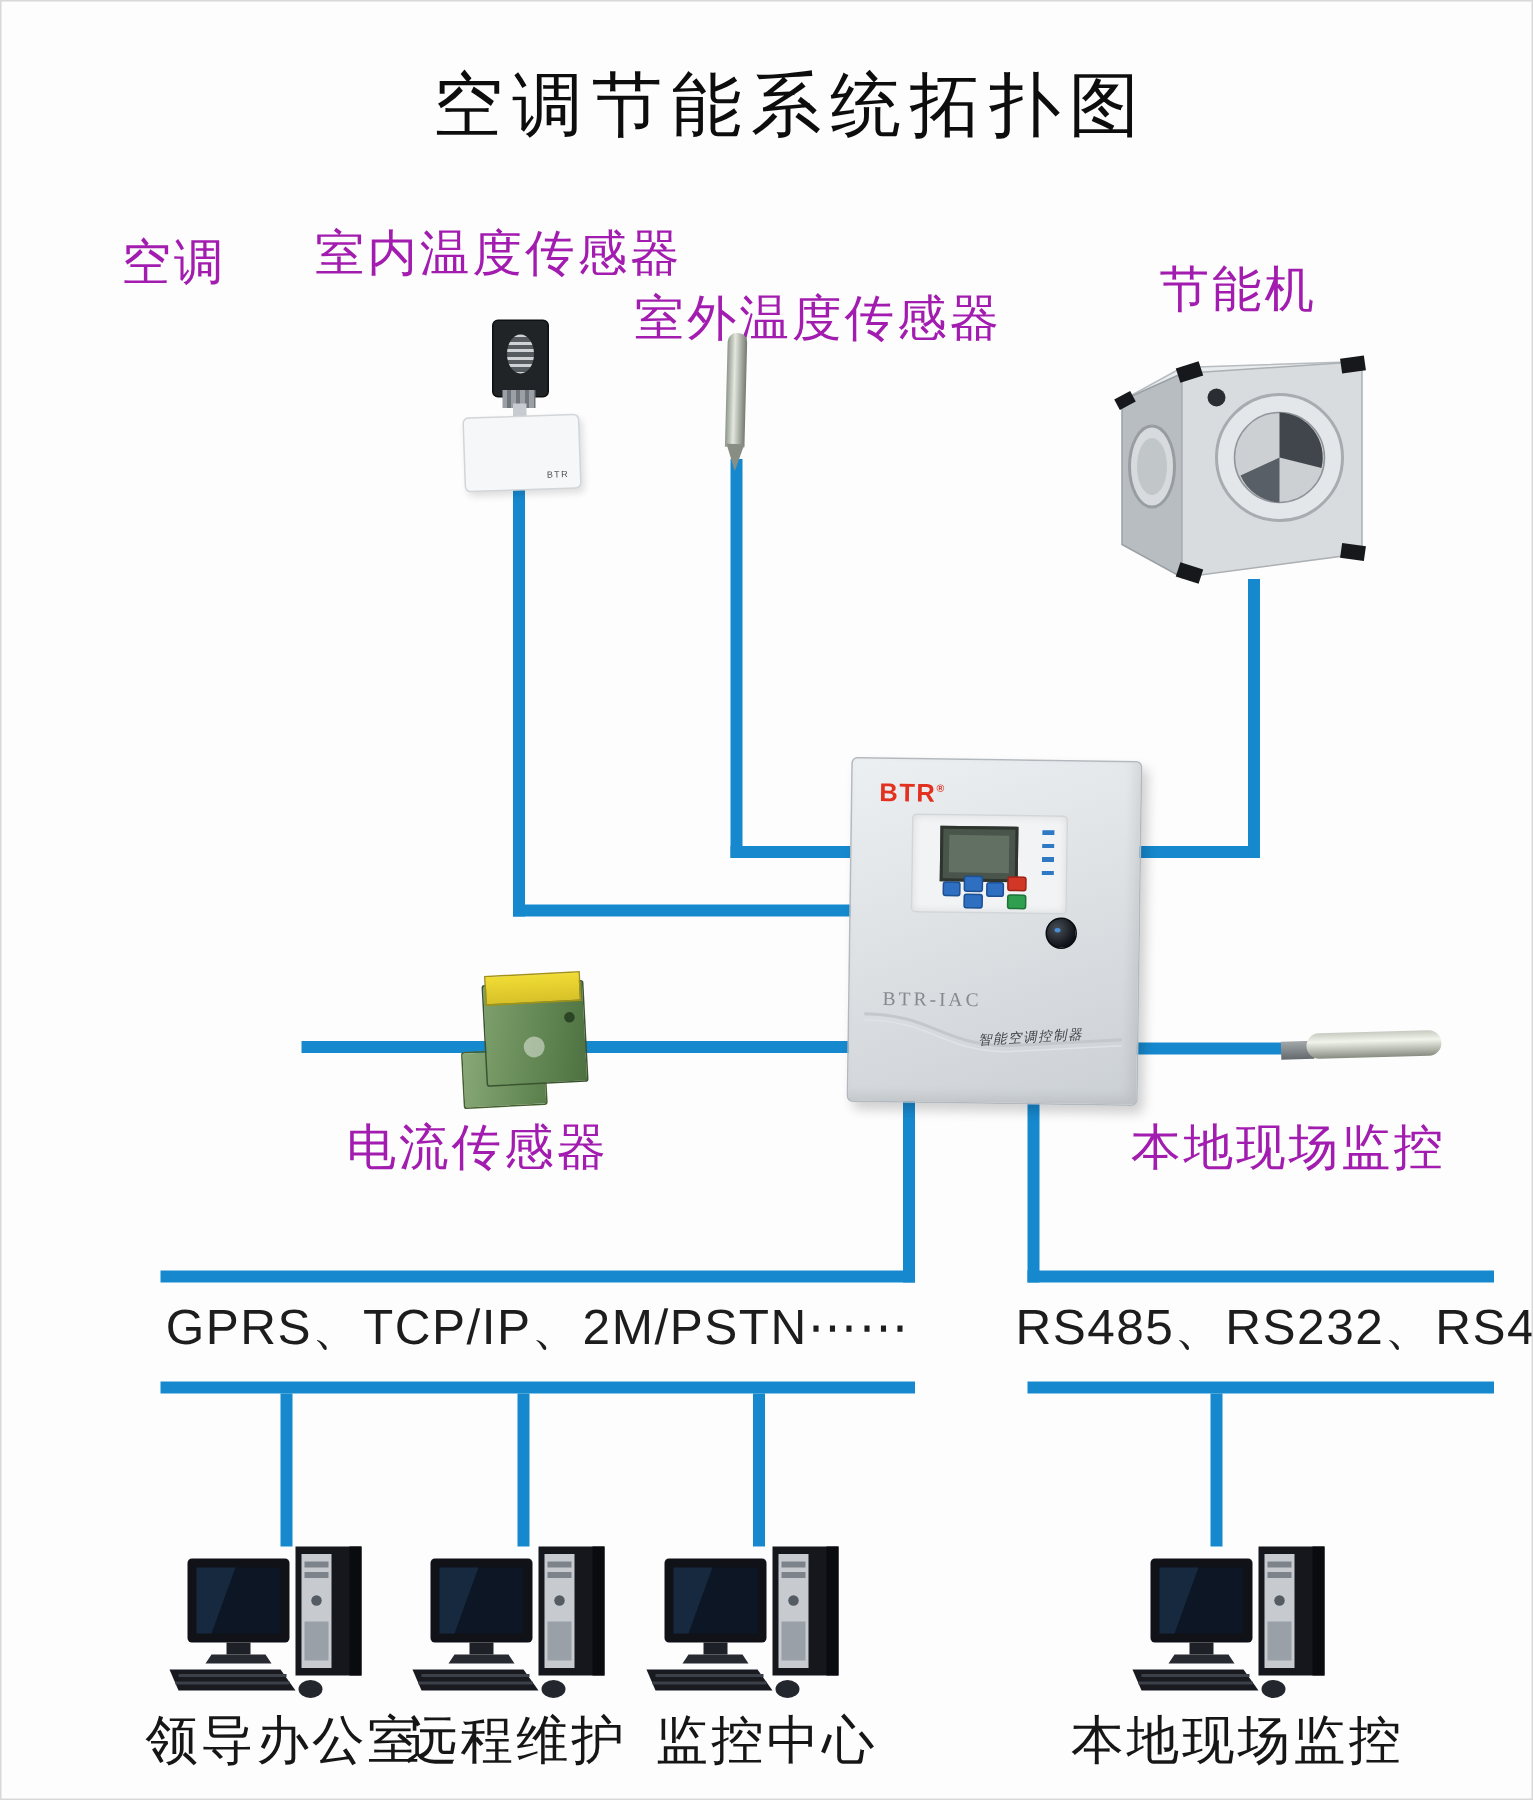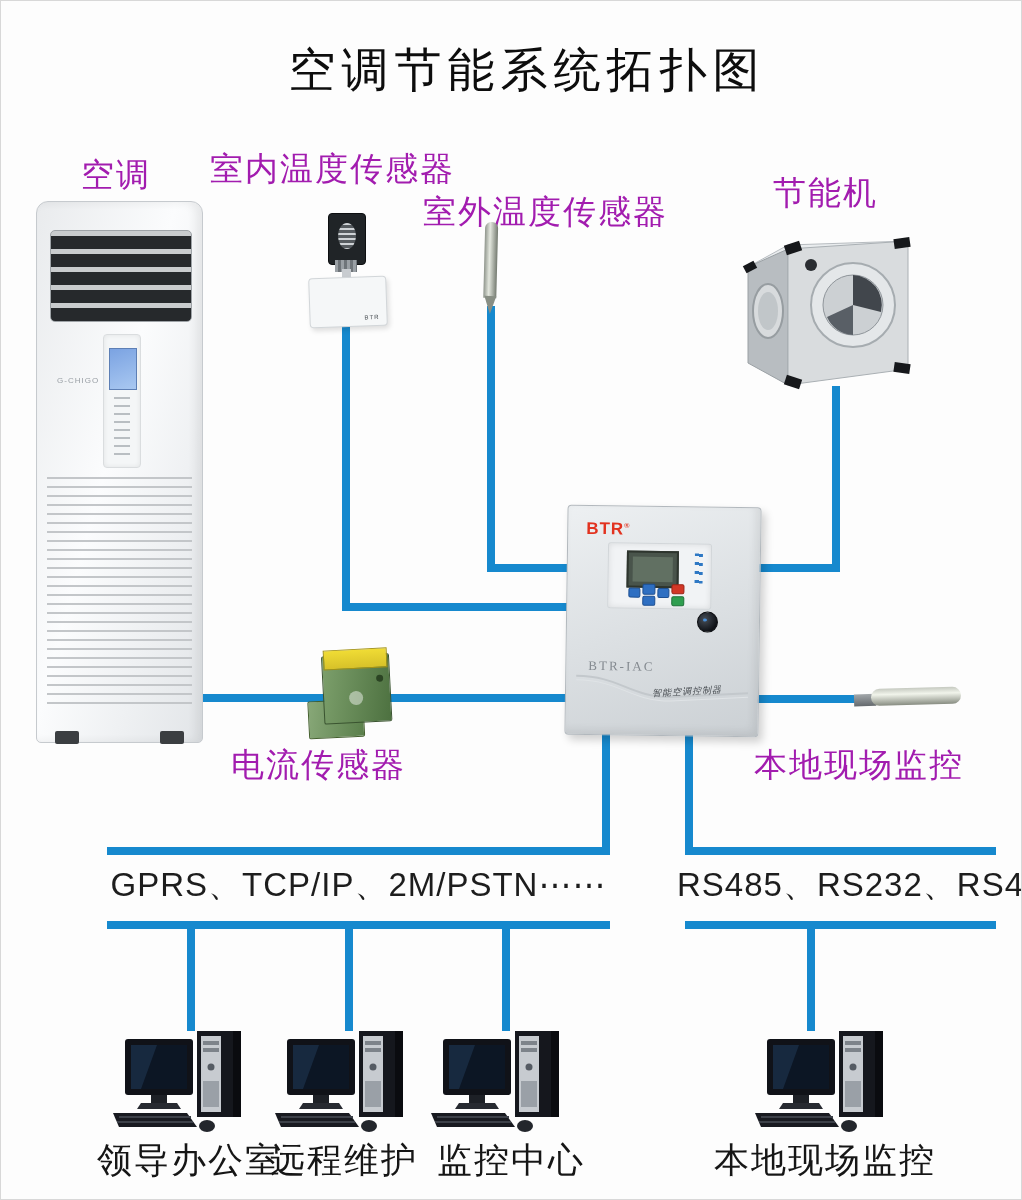--- a/index.html
+++ b/index.html
@@ -104,17 +104,6 @@
   <div class="abs bus-label" style="left:106px;top:862px;width:503px;">GPRS、TCP/IP、2M/PSTN⋯⋯</div>
   <div class="abs bus-label" style="left:676px;top:862px;width:320px;">RS485、RS232、RS422</div>
 
-  <div class="abs ac">
-    <div class="ac-grille"></div>
-    <div class="ac-brand">G-CHIGO</div>
-    <div class="ac-panel">
-      <div class="ac-lcd"></div>
-      <div class="ac-keys"></div>
-    </div>
-    <div class="ac-vents"></div>
-    <div class="ac-foot" style="left:18px;"></div>
-    <div class="ac-foot" style="right:18px;"></div>
-  </div>
 
   <div class="abs remote-head">
     <div class="remote-head-grille"></div>

